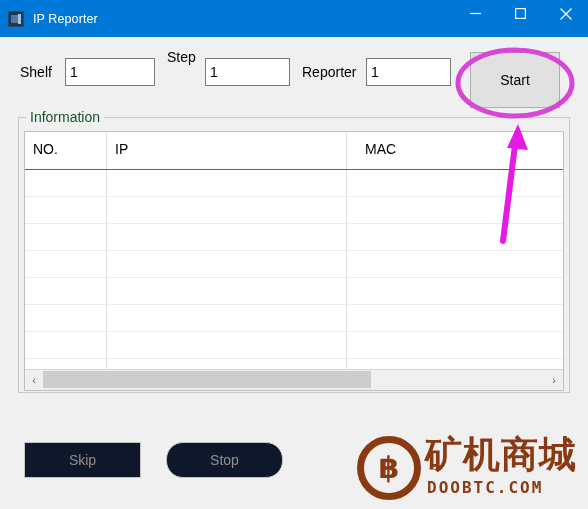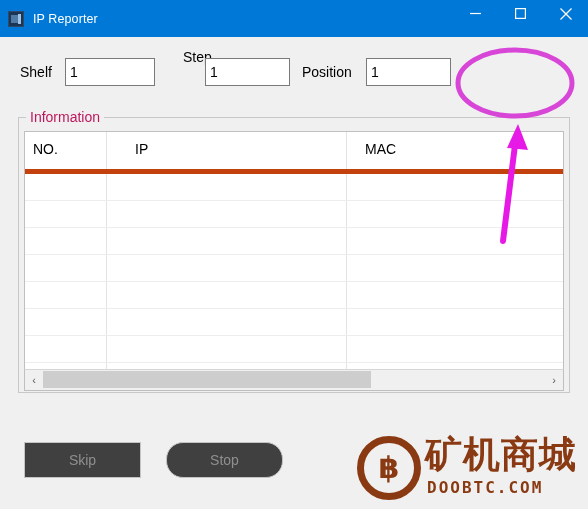--- a/index.html
+++ b/index.html
@@ -303,7 +303,7 @@
   <div class="field-label" style="left:20px; top:64px;">Shelf</div>
   <input class="text-input" style="left: 65px; top: 58px; width: 90px;" value="1">
 
-  <div class="field-label" style="left:167px; top:49px;margin-left:16px;">Step</div>
+  <div class="field-label" style="left:167px; top:49px;">Step</div>
   <input class="text-input" style="left: 205px; top: 58px; width: 85px;" value="1">
 
   <div class="field-label" style="left:302px; top:64px;">Position</div>

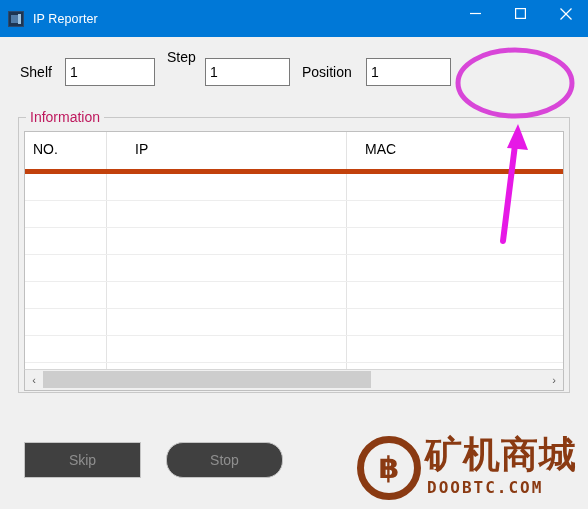--- a/index.html
+++ b/index.html
@@ -306,7 +306,7 @@
   <div class="field-label" style="left:167px; top:49px;">Step</div>
   <input class="text-input" style="left: 205px; top: 58px; width: 85px;" value="1">
 
-  <div class="field-label" style="left:302px; top:64px;">Position</div>
+  <div class="field-label" style="left:302px; top:64px;">Reporter</div>
   <input class="text-input" style="left: 366px; top: 58px; width: 85px;" value="1">
 
 

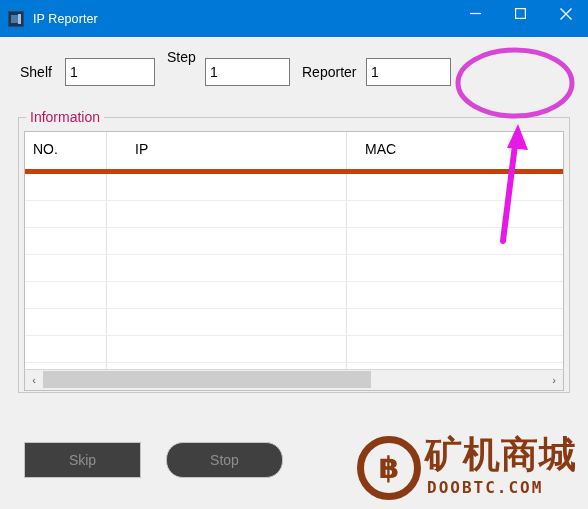--- a/index.html
+++ b/index.html
@@ -309,6 +309,7 @@
   <div class="field-label" style="left:302px; top:64px;">Reporter</div>
   <input class="text-input" style="left: 366px; top: 58px; width: 85px;" value="1">
 
+  <div id="start-button">Start</div>
 
   <div id="info-group"></div>
   <div id="info-group-label">Information</div>

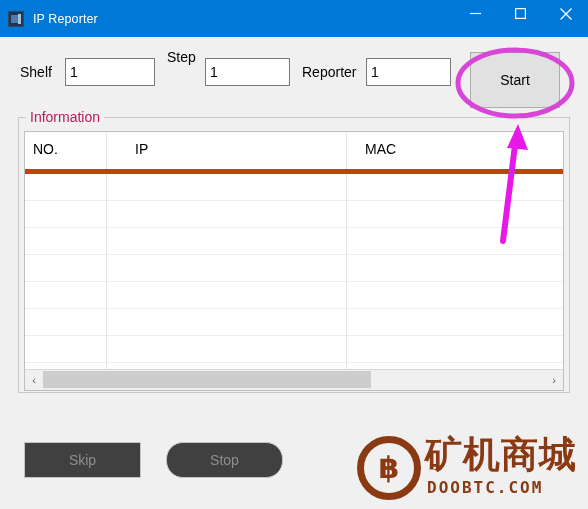--- a/index.html
+++ b/index.html
@@ -123,7 +123,7 @@
     background: #f0f0f0;
     padding: 0 4px;
     font-size: 14px;
-    color: #be185d;
+    color: #14532d;
   }
 
   

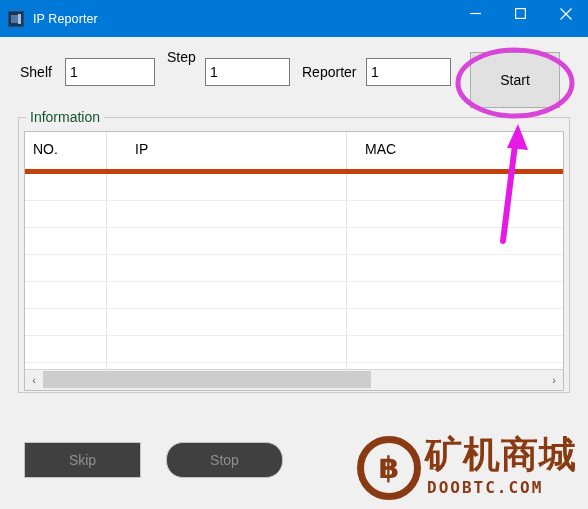--- a/index.html
+++ b/index.html
@@ -140,7 +140,7 @@
   #table-head {
     position: relative;
     height: 37px;
-    border-bottom: 5px solid #c2410c;
+    border-bottom: 1px solid #c2410c;
     padding-left: 40px;
   }
   .th {

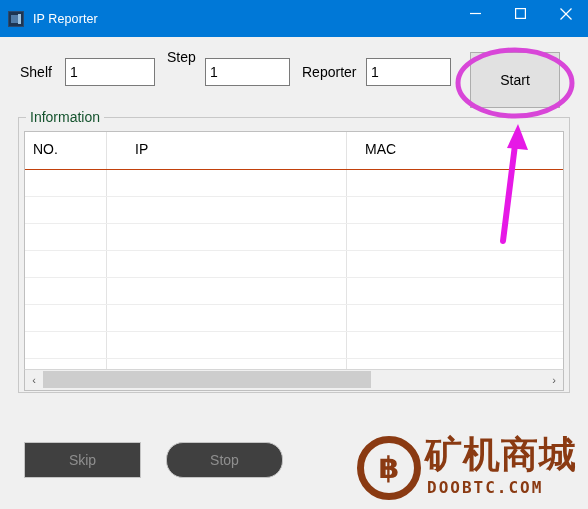--- a/index.html
+++ b/index.html
@@ -319,7 +319,7 @@
     <div class="col-div" style="left:321px;"></div>
     <div id="table-head">
       <div class="th" style="left:8px;">NO.</div>
-      <div class="th" style="left:90px;margin-left:20px;">IP</div>
+      <div class="th" style="left:90px;">IP</div>
       <div class="th" style="left:340px;">MAC</div>
     </div>
     <div id="table-body">

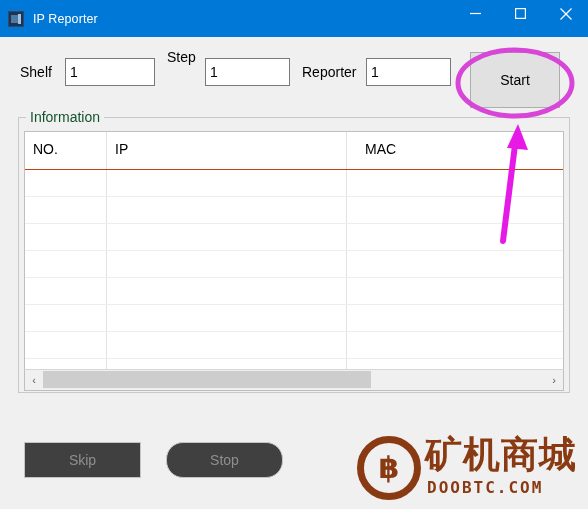--- a/index.html
+++ b/index.html
@@ -208,7 +208,7 @@
     justify-content: center;
   }
   .btn-disabled {
-    background: #404040;
+    background: #0f172a;
     border: 1px solid #c4c4c4;
     color: #8f8f8f;
   }

